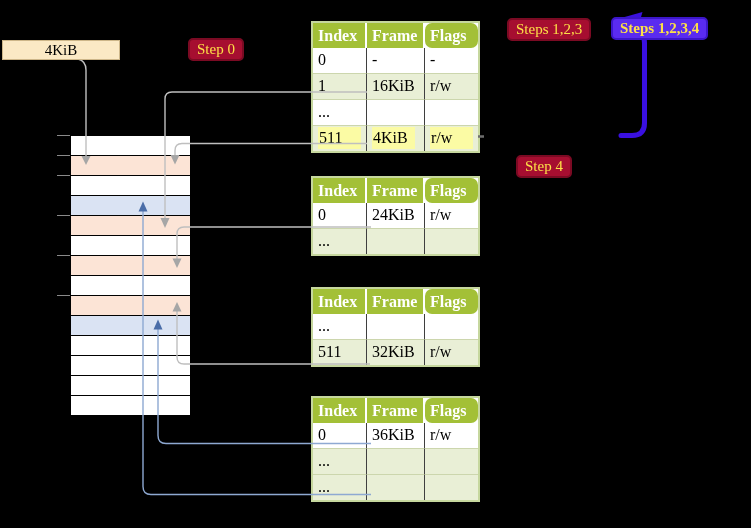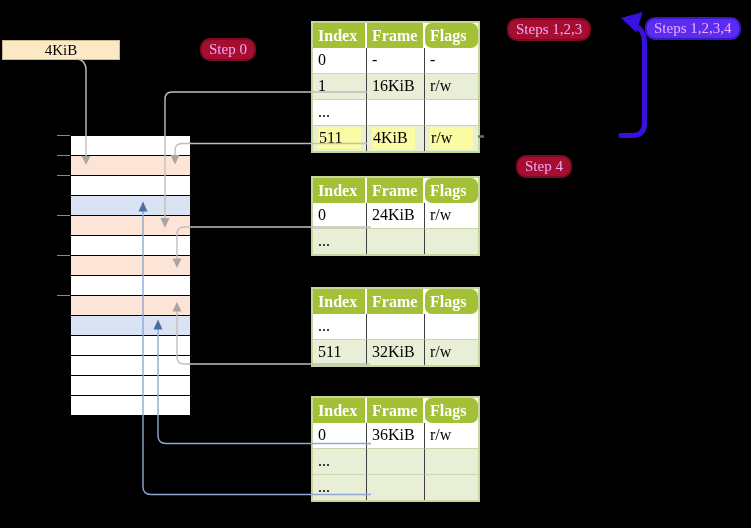--- a/index.html
+++ b/index.html
@@ -17,8 +17,8 @@
 
   
   .badge {
-    position:absolute; color:#f0abfc; font-size:15px; line-height:16px;
-    padding:1px 7px 2px 7px; border-radius:10px; z-index:5; white-space:nowrap;
+    position:absolute; color:#fde047; font-size:15px; line-height:16px;
+    padding:1px 7px 2px 7px; border-radius:5px; z-index:5; white-space:nowrap;
   }
   .badge.red    { background:#a60e30; border:2px solid #7b0a23; }
   .badge.violet { background:#5a2bf0; border:2px solid #3c16c9; }

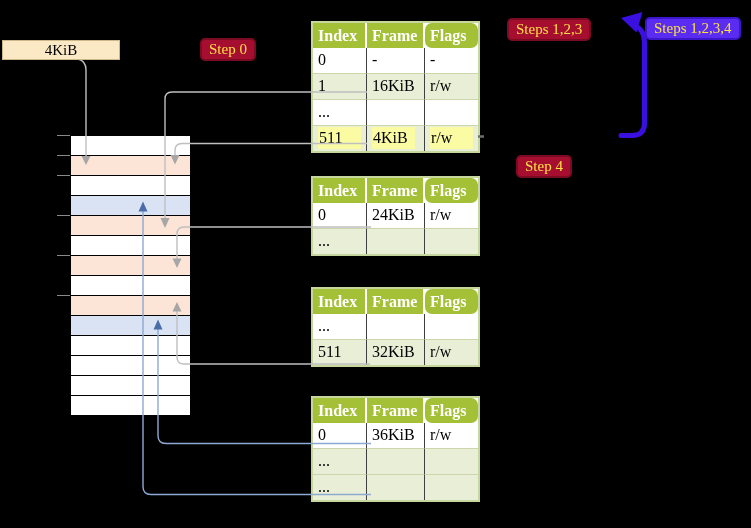--- a/index.html
+++ b/index.html
@@ -24,7 +24,7 @@
   .badge.violet { background:#5a2bf0; border:2px solid #3c16c9; }
   .badge-step0    { left:200px; top:38px; }
   .badge-steps123 { left:507px; top:18px; }
-  .badge-steps1234{ left:645px; top:17px; }
+  .badge-steps1234{ left:611px; top:17px;font-weight:bold; }
   .badge-step4    { left:516px; top:155px; }
 
   

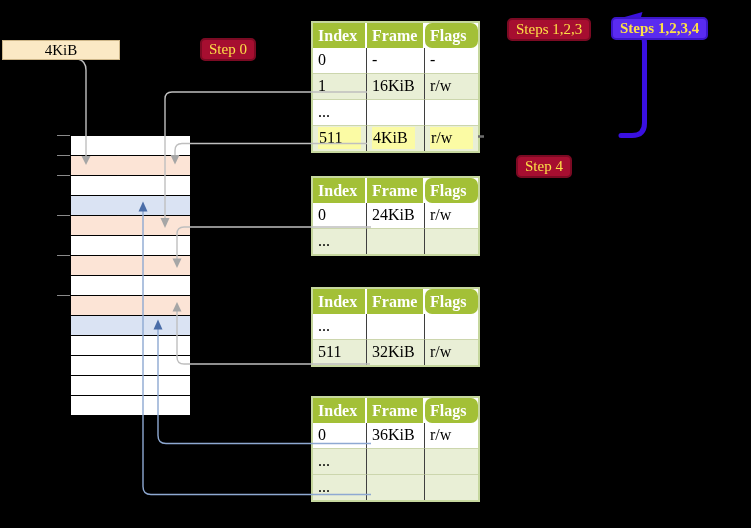--- a/index.html
+++ b/index.html
@@ -22,7 +22,7 @@
   }
   .badge.red    { background:#a60e30; border:2px solid #7b0a23; }
   .badge.violet { background:#5a2bf0; border:2px solid #3c16c9; }
-  .badge-step0    { left:200px; top:38px; }
+  .badge-step0    { left:188px; top:38px; }
   .badge-steps123 { left:507px; top:18px; }
   .badge-steps1234{ left:611px; top:17px;font-weight:bold; }
   .badge-step4    { left:516px; top:155px; }

